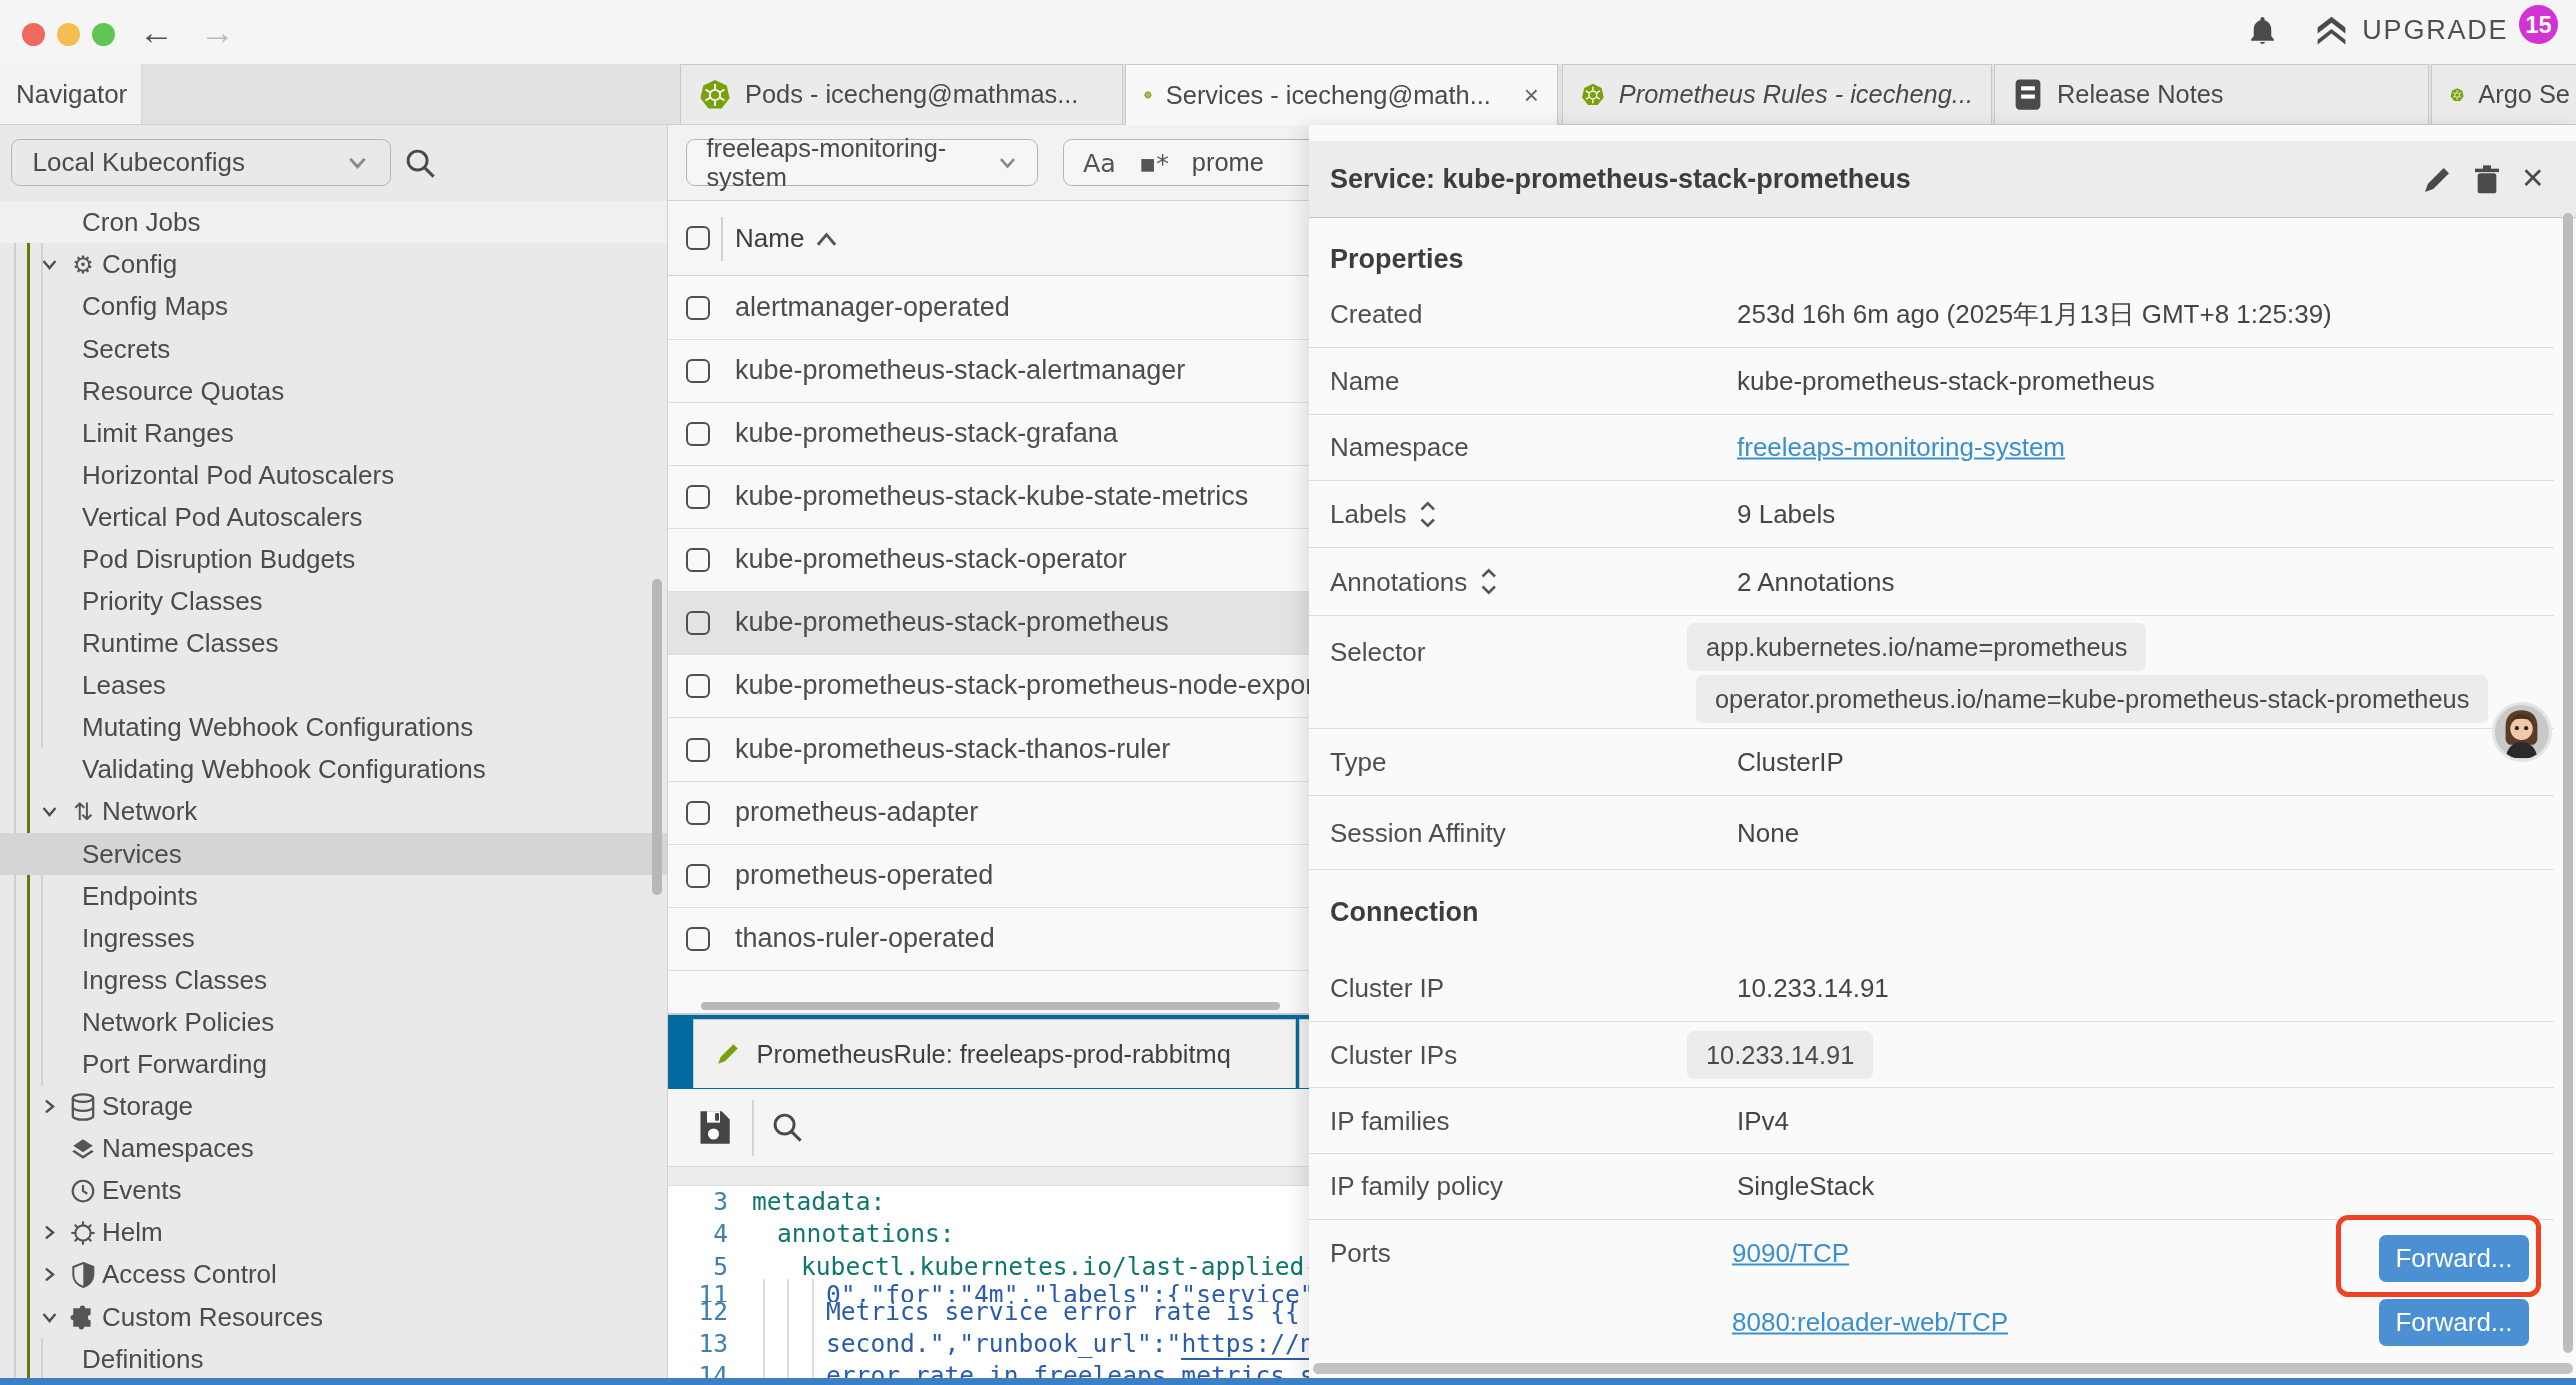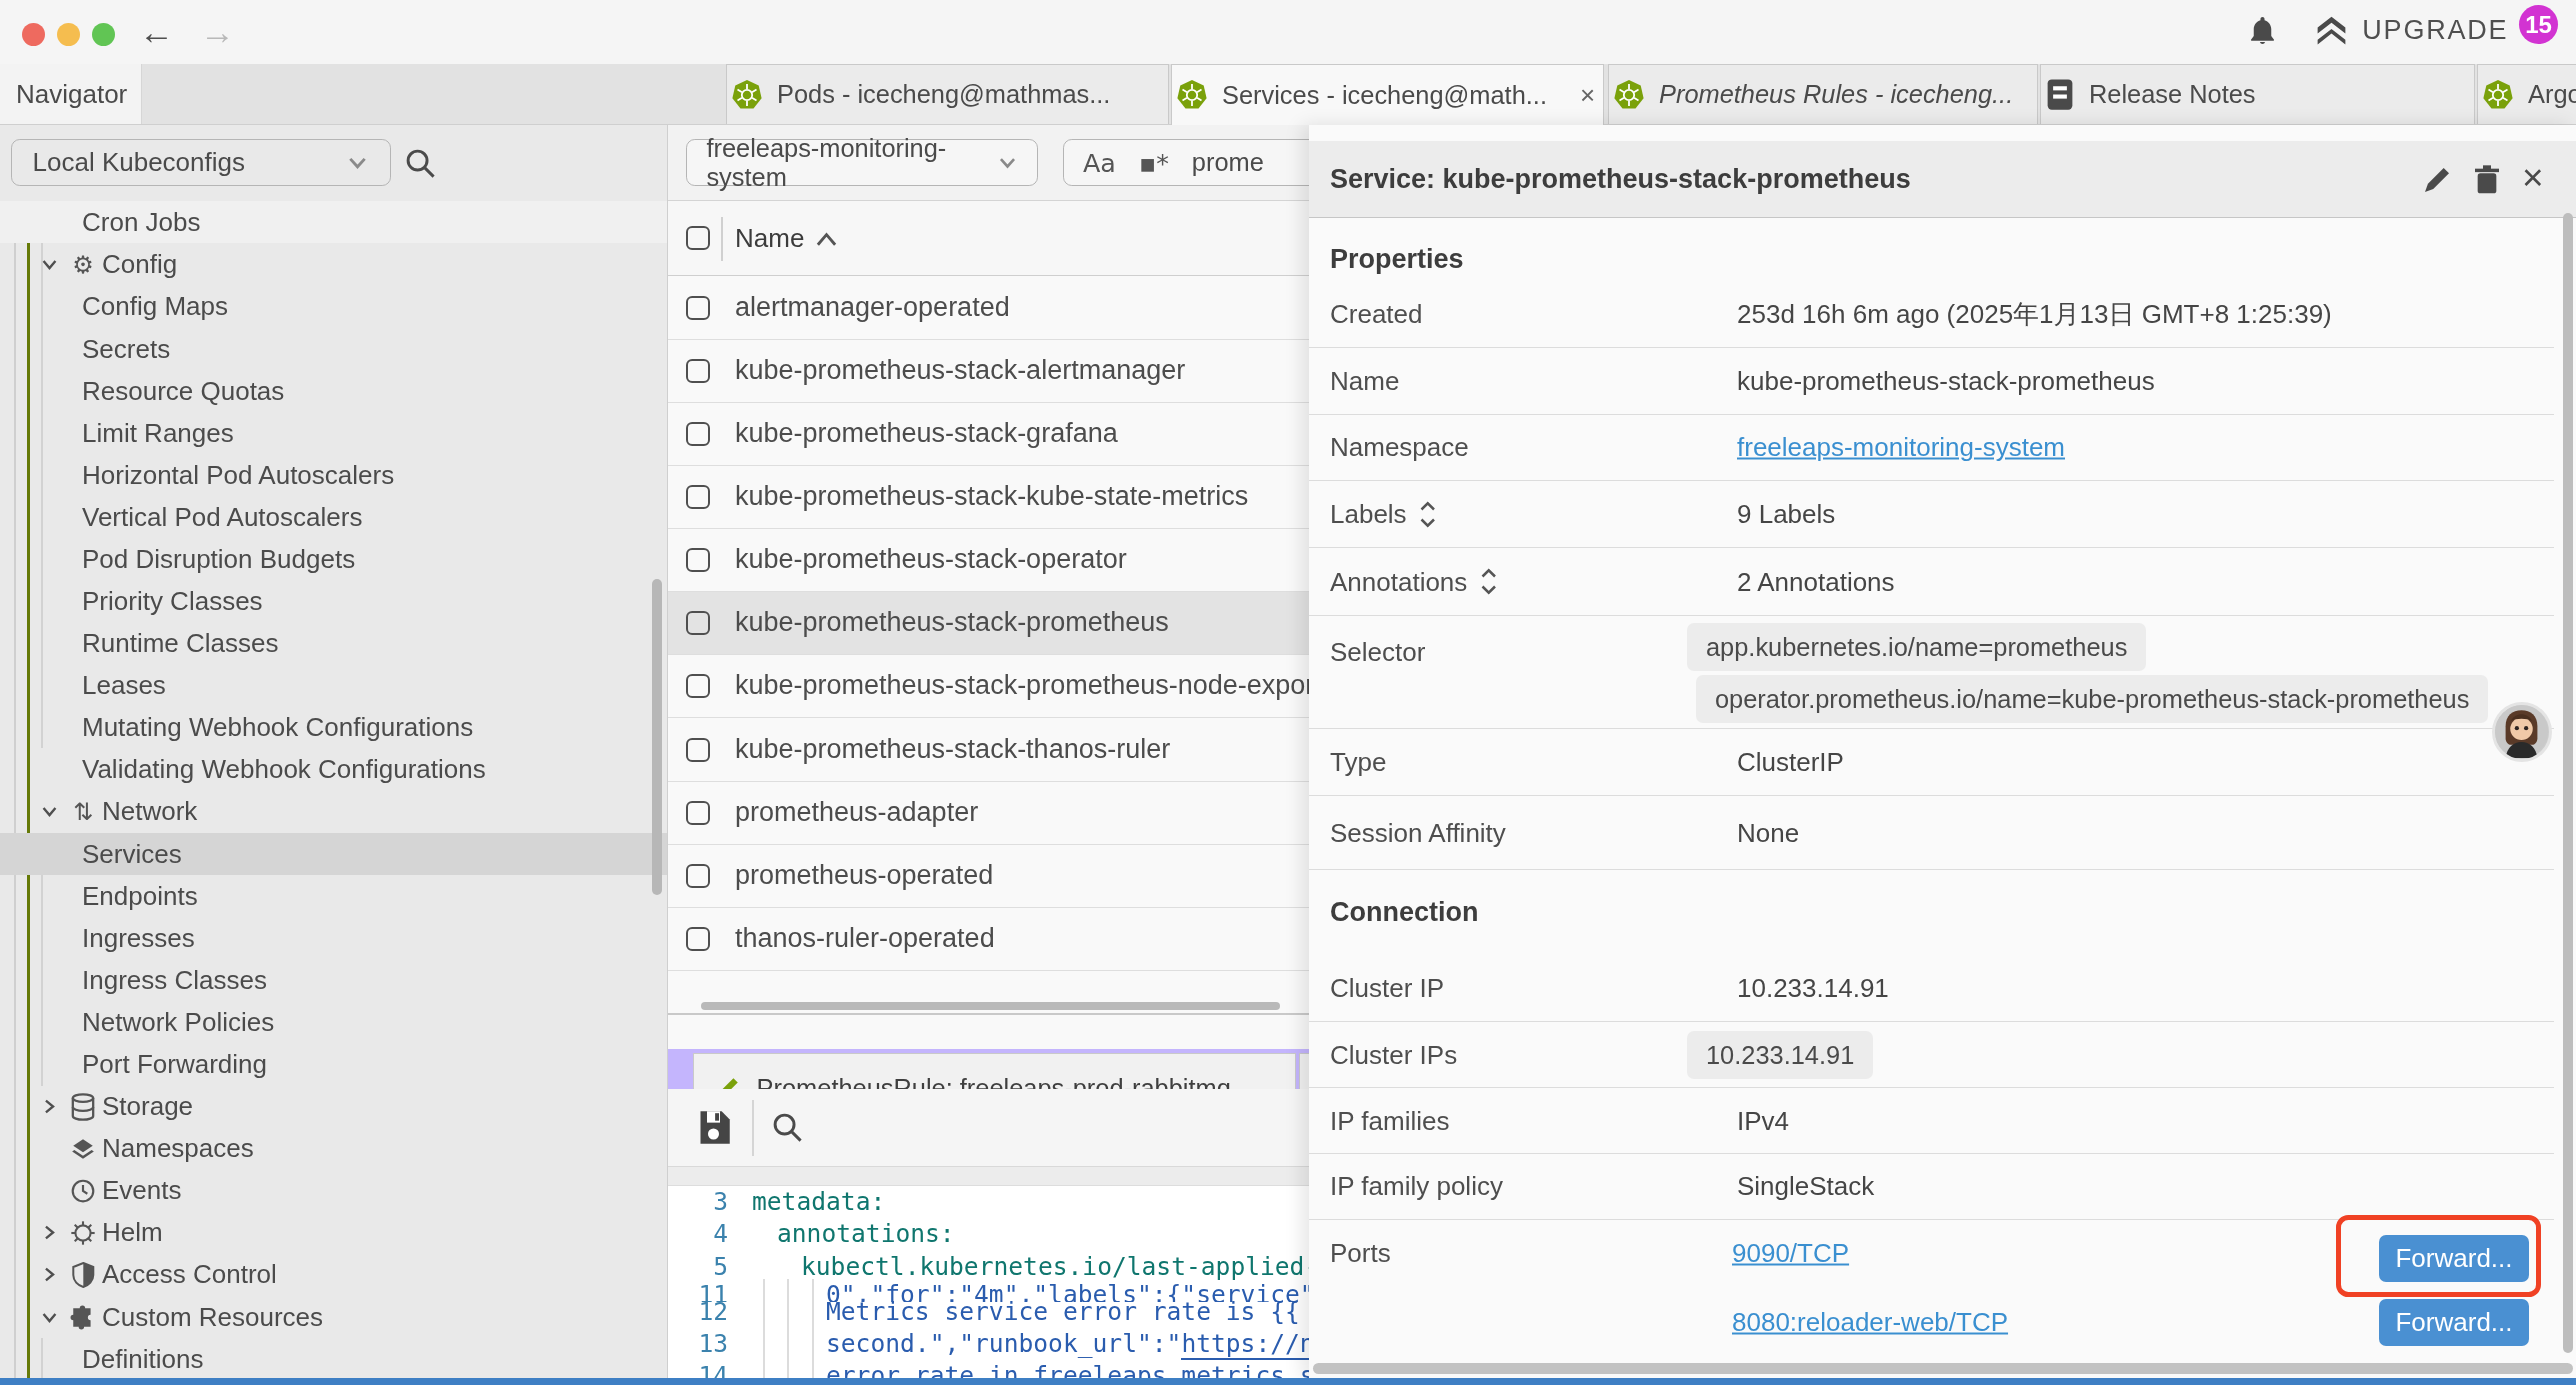--- a/index.html
+++ b/index.html
@@ -25,7 +25,7 @@
   #nav-tab{position:absolute;left:0;top:0;width:142px;height:60px;background:#f3f3f3;border-right:0.9px solid #d6d6d6;
            font-size:26px;line-height:60px;padding-left:16px;box-sizing:border-box;color:#4a4a4a;}
   .tab{position:absolute;top:0;height:60px;background:#ebebeb;border:0.9px solid #c9c9c9;border-bottom:none;
-       box-sizing:border-box;display:flex;align-items:center;padding:0 4px;gap:14px;overflow:hidden;margin-left:46px;}
+       box-sizing:border-box;display:flex;align-items:center;padding:0 18px;gap:14px;overflow:hidden;}
   .tab .tlabel{font-size:25.4px;color:#4a4a4a;white-space:nowrap;}
   .tab.active{background:#f8f8f8;height:61px;z-index:2;}
   .tab.italic .tlabel{font-style:italic;}

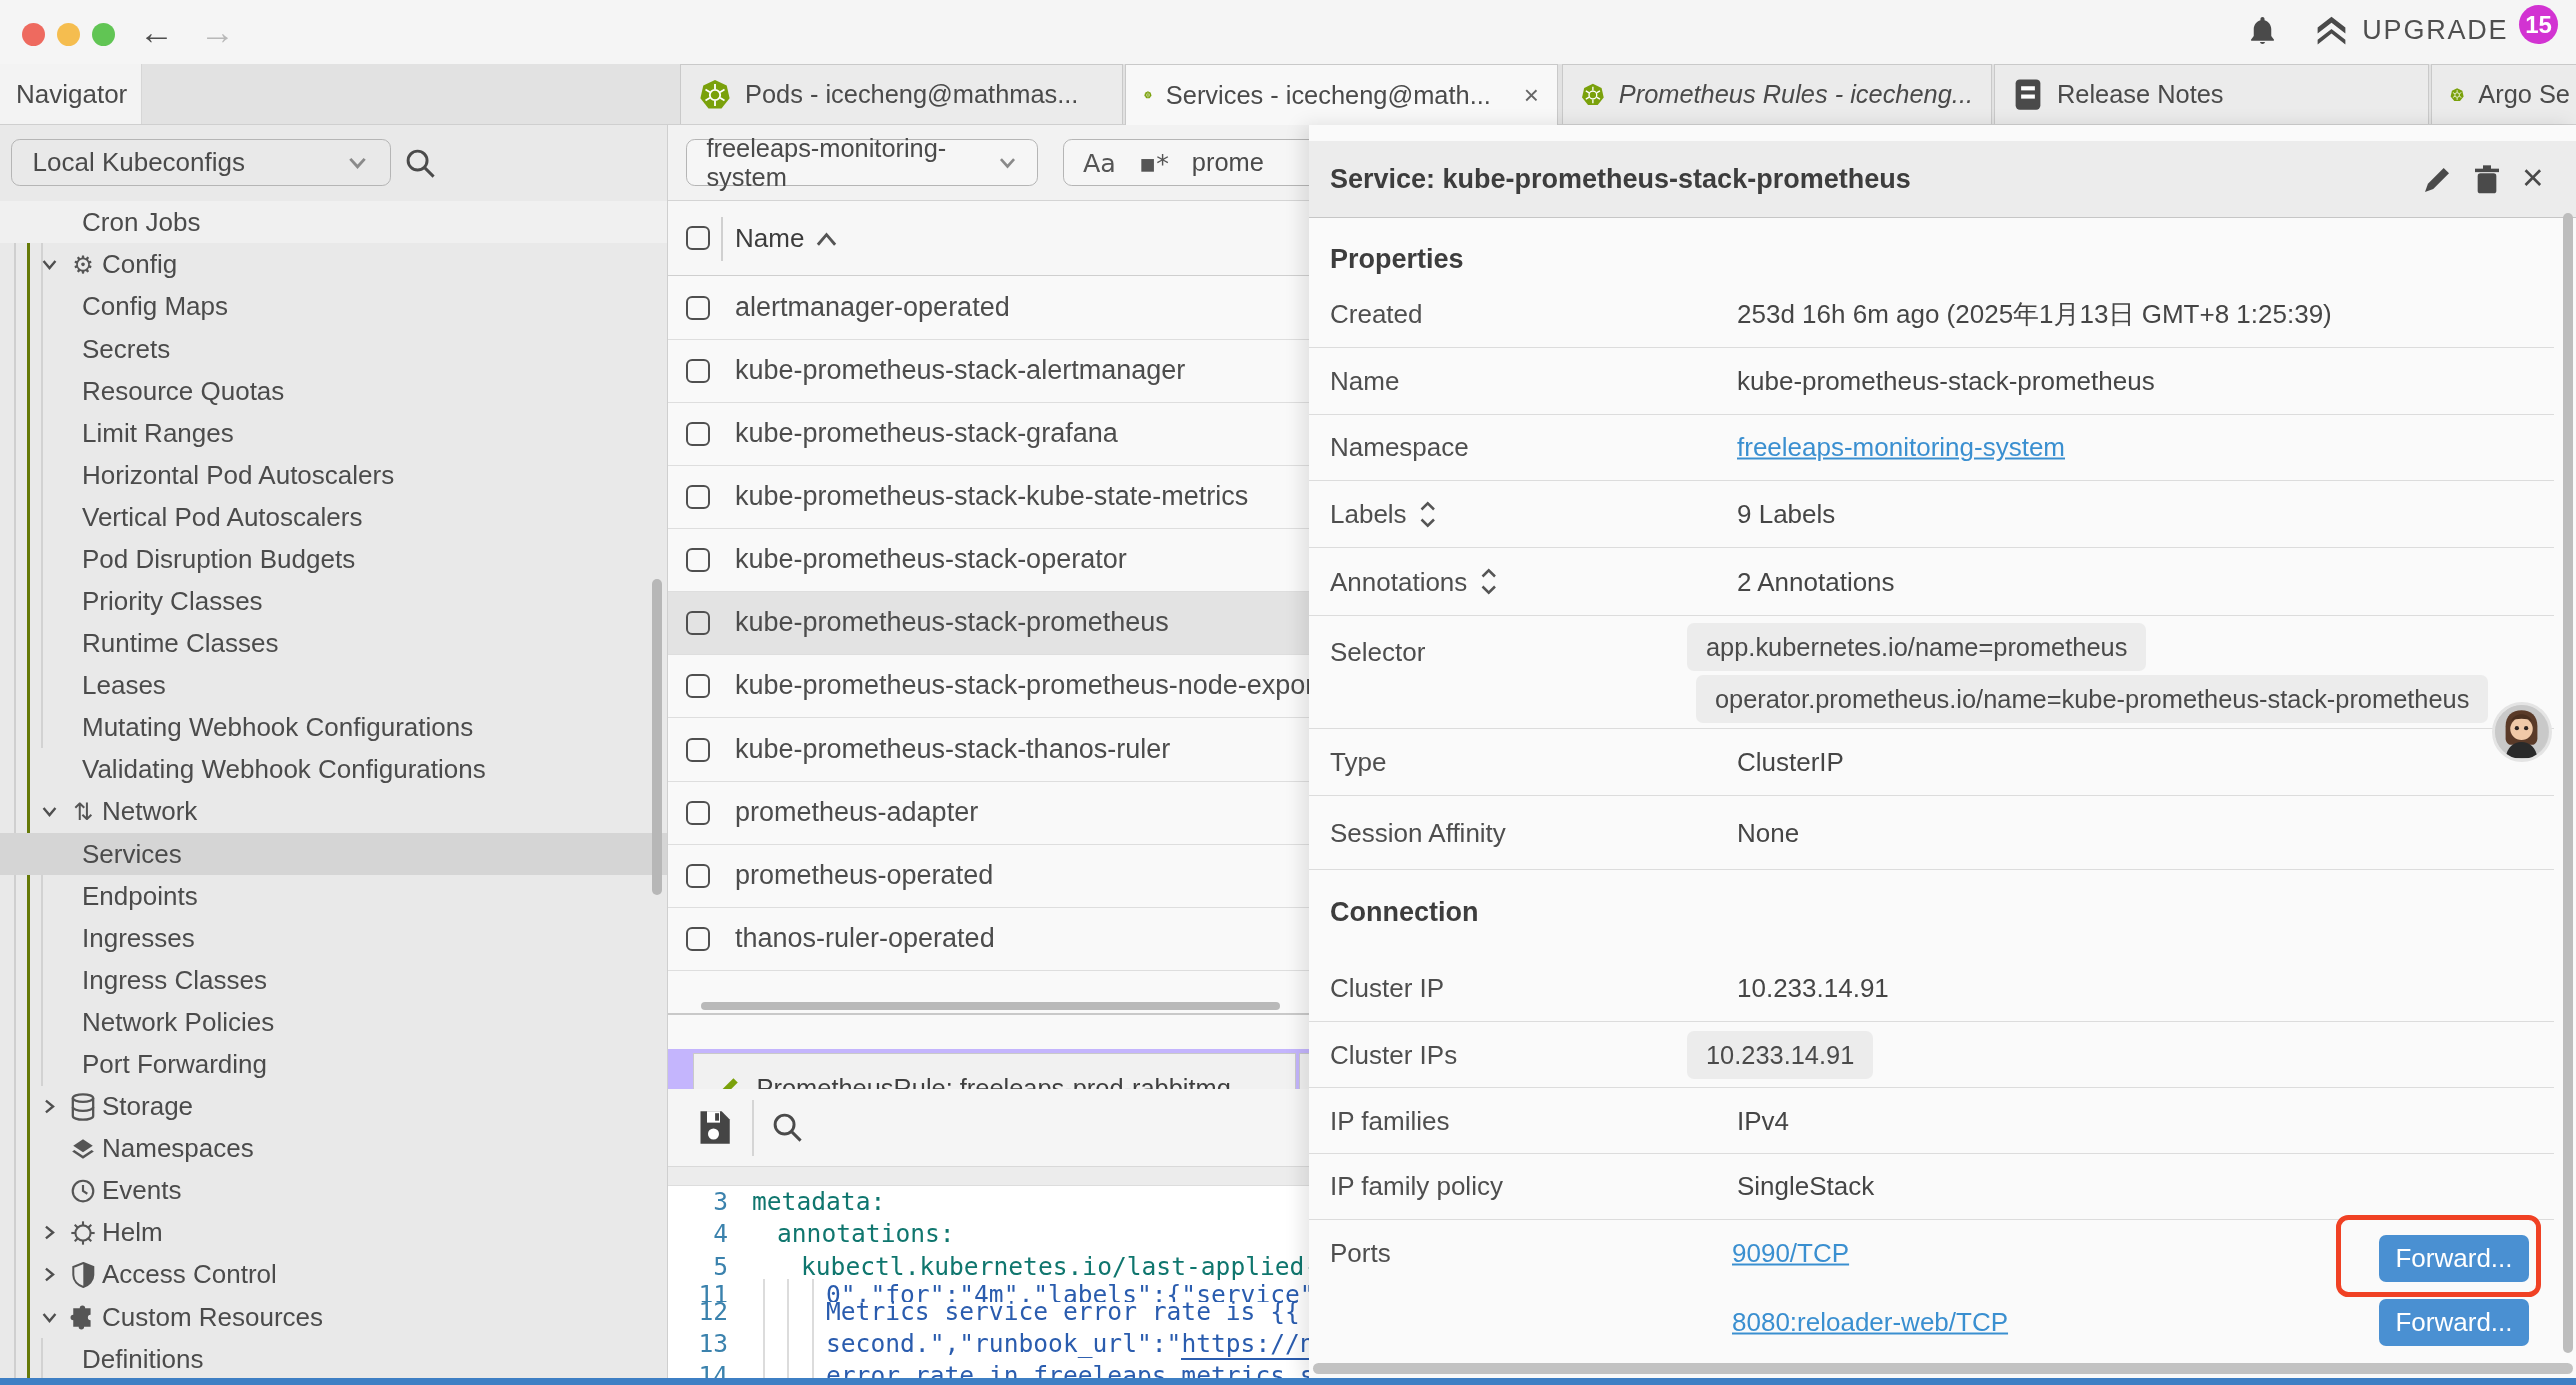--- a/index.html
+++ b/index.html
@@ -72,7 +72,7 @@
   #mid-div{position:absolute;left:0;top:888px;width:641px;height:1.8px;background:#c9c9c9;}
 
   
-  #etabs{position:absolute;left:0;top:890px;width:641px;height:74px;background:#c4b5fd;margin-top:34px;}
+  #etabs{position:absolute;left:0;top:890px;width:641px;height:74px;background:#0369a1;}
   .etab{position:absolute;top:4.4px;height:69px;background:#f1f1f1;border:0.9px solid #c9c9c9;border-bottom:none;
         box-sizing:border-box;display:flex;align-items:center;gap:16px;padding:0 21px;}
   .etab .elab{font-size:25.4px;color:#3f3f3f;white-space:nowrap;}

